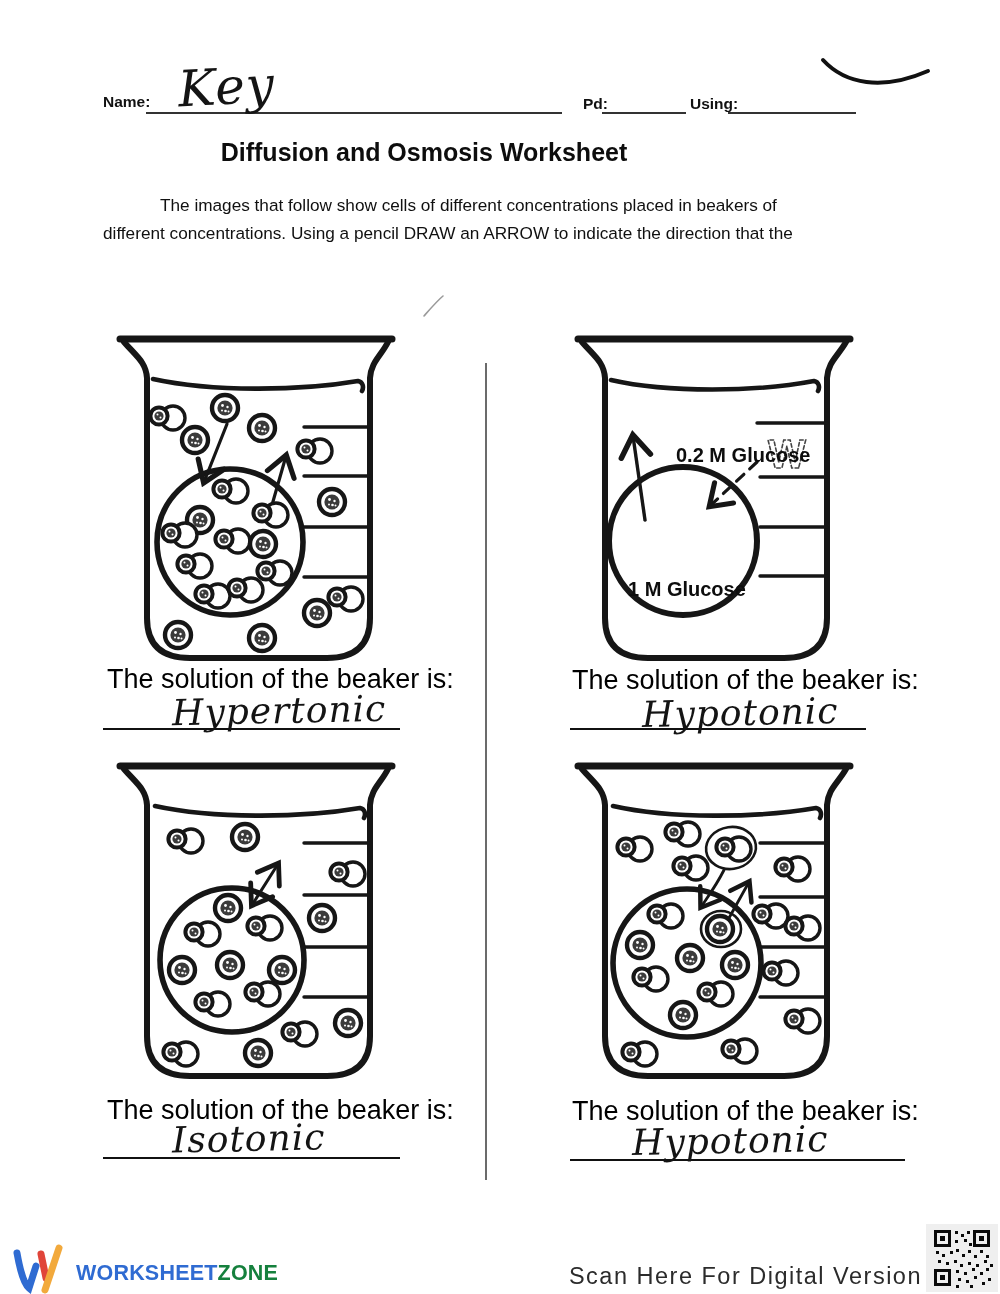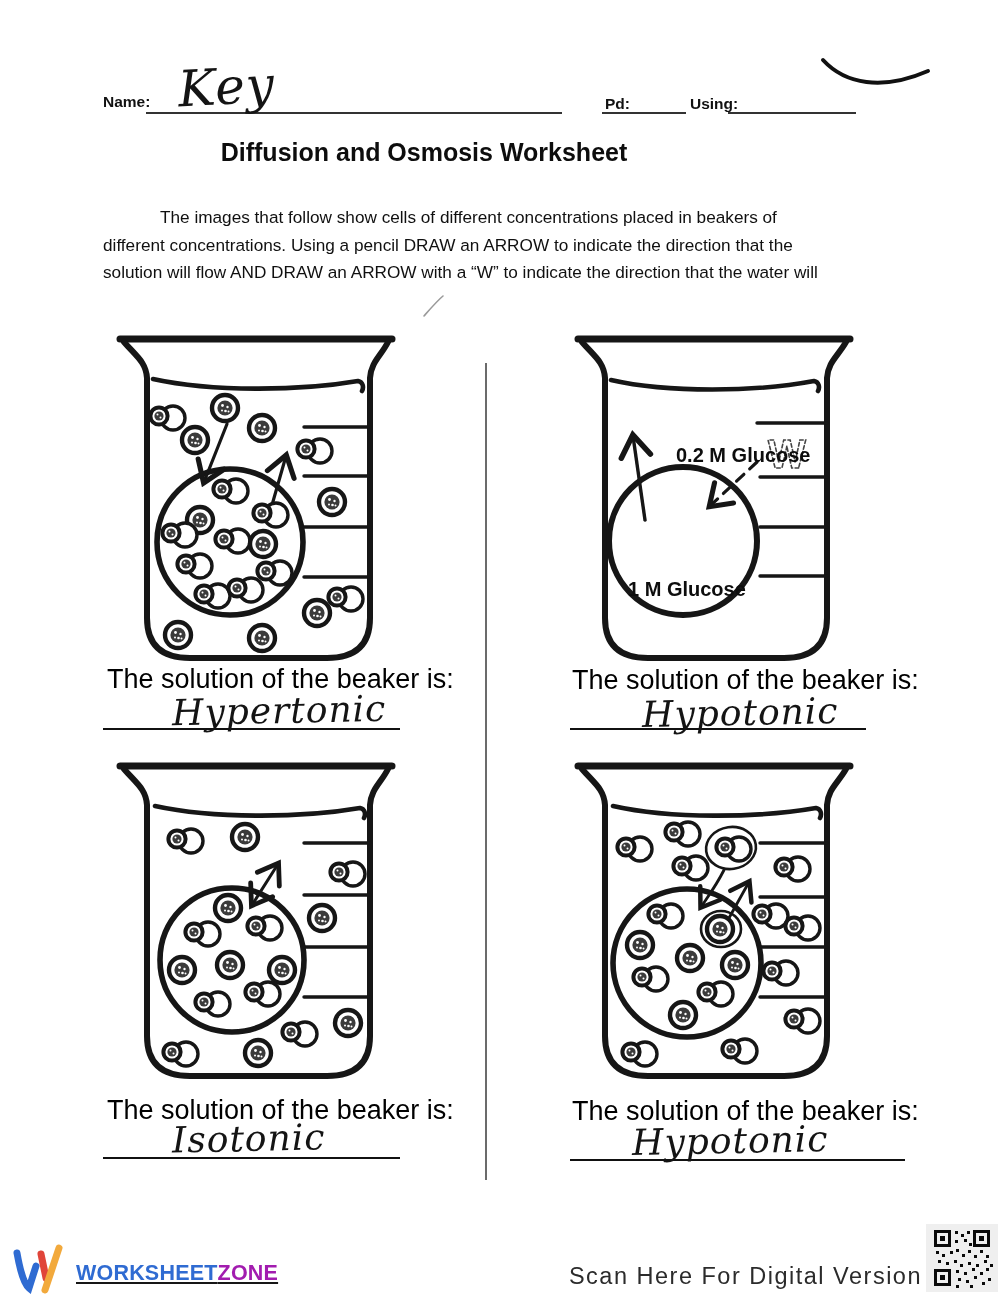--- a/index.html
+++ b/index.html
@@ -217,7 +217,7 @@
 
   <div class="abs label" style="left:103px;top:93px">Name:</div>
   <div class="abs hand hand-key" style="left:178px;top:58px">Key</div>
-  <div class="abs label" style="left:605px;top:95px">Pd:</div>
+  <div class="abs label" style="left:583px;top:95px">Pd:</div>
   <div class="abs label" style="left:690px;top:95px">Using:</div>
 
   <div class="abs" id="title">Diffusion and Osmosis Worksheet</div>

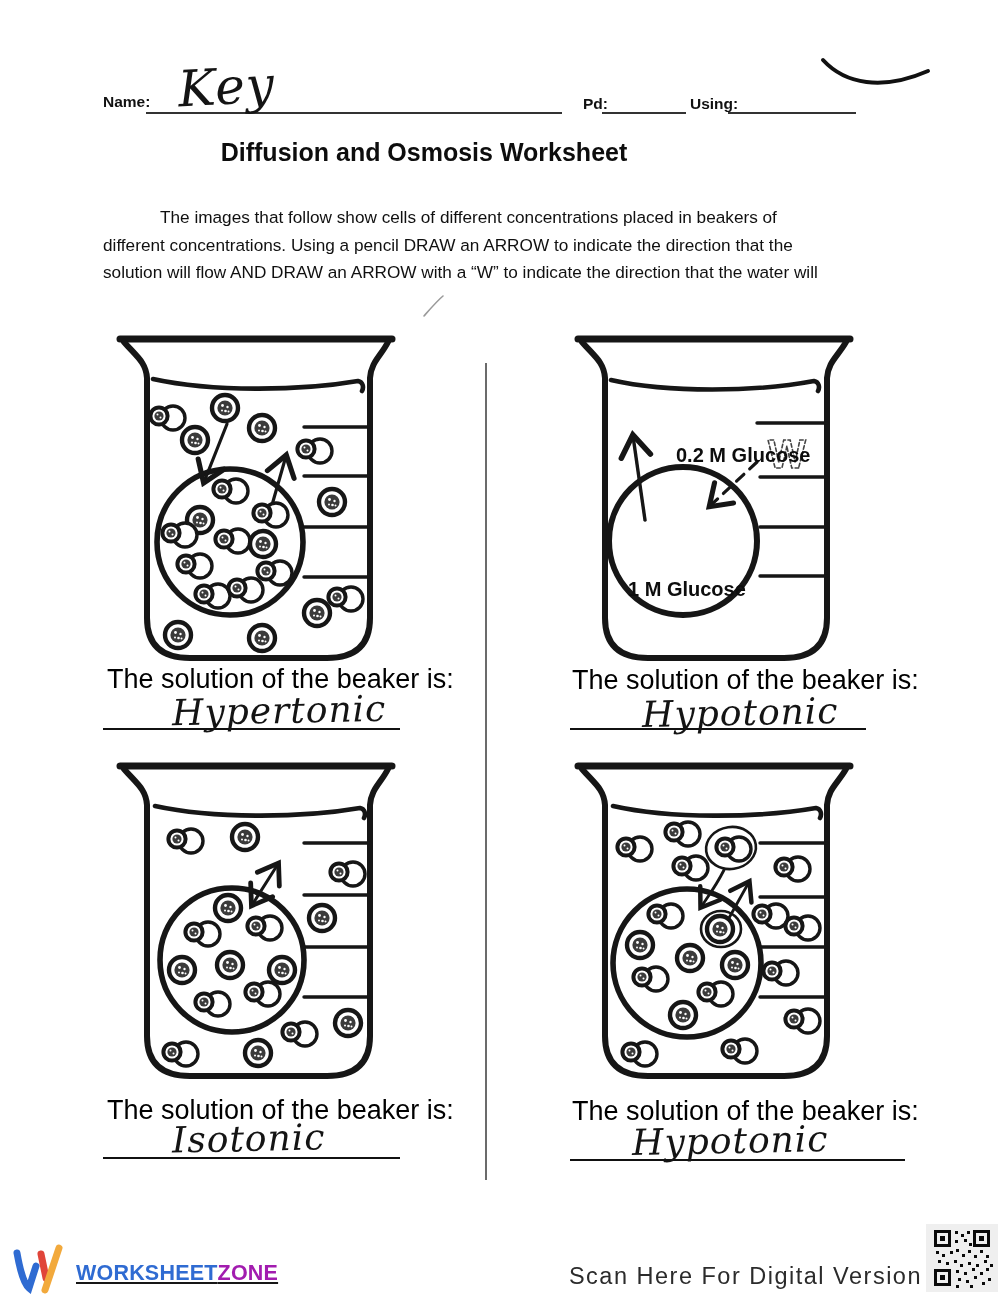--- a/index.html
+++ b/index.html
@@ -222,7 +222,7 @@
 
   <div class="abs" id="title">Diffusion and Osmosis Worksheet</div>
 
-  <div class="abs" style="left:103px;top:204px;width:790px">
+  <div class="abs" style="left:103px;top:192px;width:790px">
     <div class="para-line" style="padding-left:57px">The images that follow show cells of different concentrations placed in beakers of</div>
     <div class="para-line">different concentrations.  Using a pencil DRAW an ARROW to indicate the direction that the</div>
     <div class="para-line">solution will flow AND DRAW an ARROW with a “W” to indicate the direction that the water will</div>

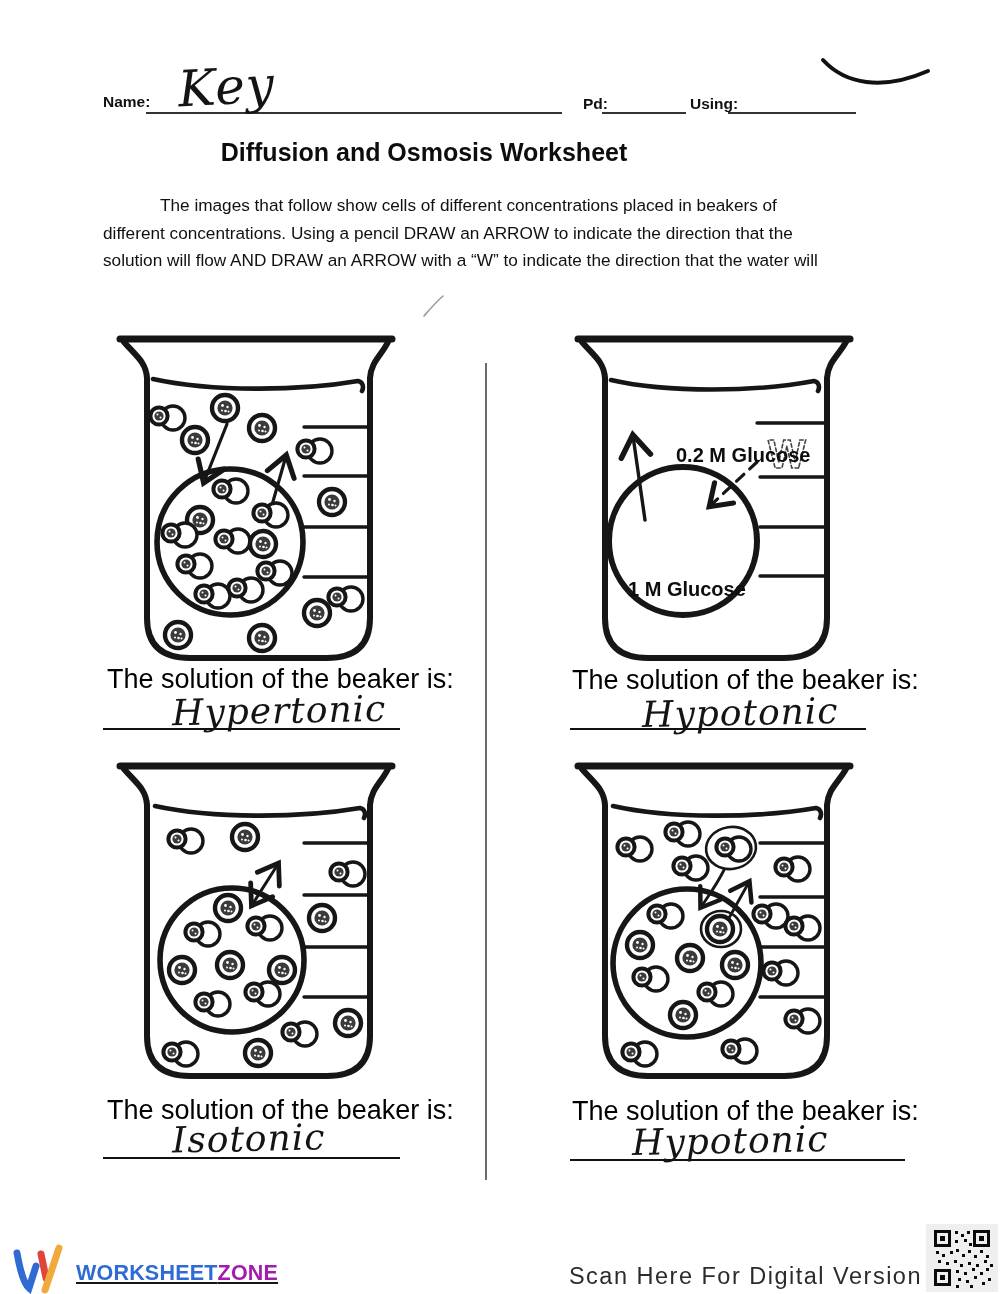--- a/index.html
+++ b/index.html
@@ -225,7 +225,6 @@
   <div class="abs" style="left:103px;top:192px;width:790px">
     <div class="para-line" style="padding-left:57px">The images that follow show cells of different concentrations placed in beakers of</div>
     <div class="para-line">different concentrations.  Using a pencil DRAW an ARROW to indicate the direction that the</div>
-    <div class="para-line">solution will flow AND DRAW an ARROW with a “W” to indicate the direction that the water will</div>
   </div>
 
   <div class="abs beaker-label" style="left:676px;top:396px">0.2 M Glucose</div>

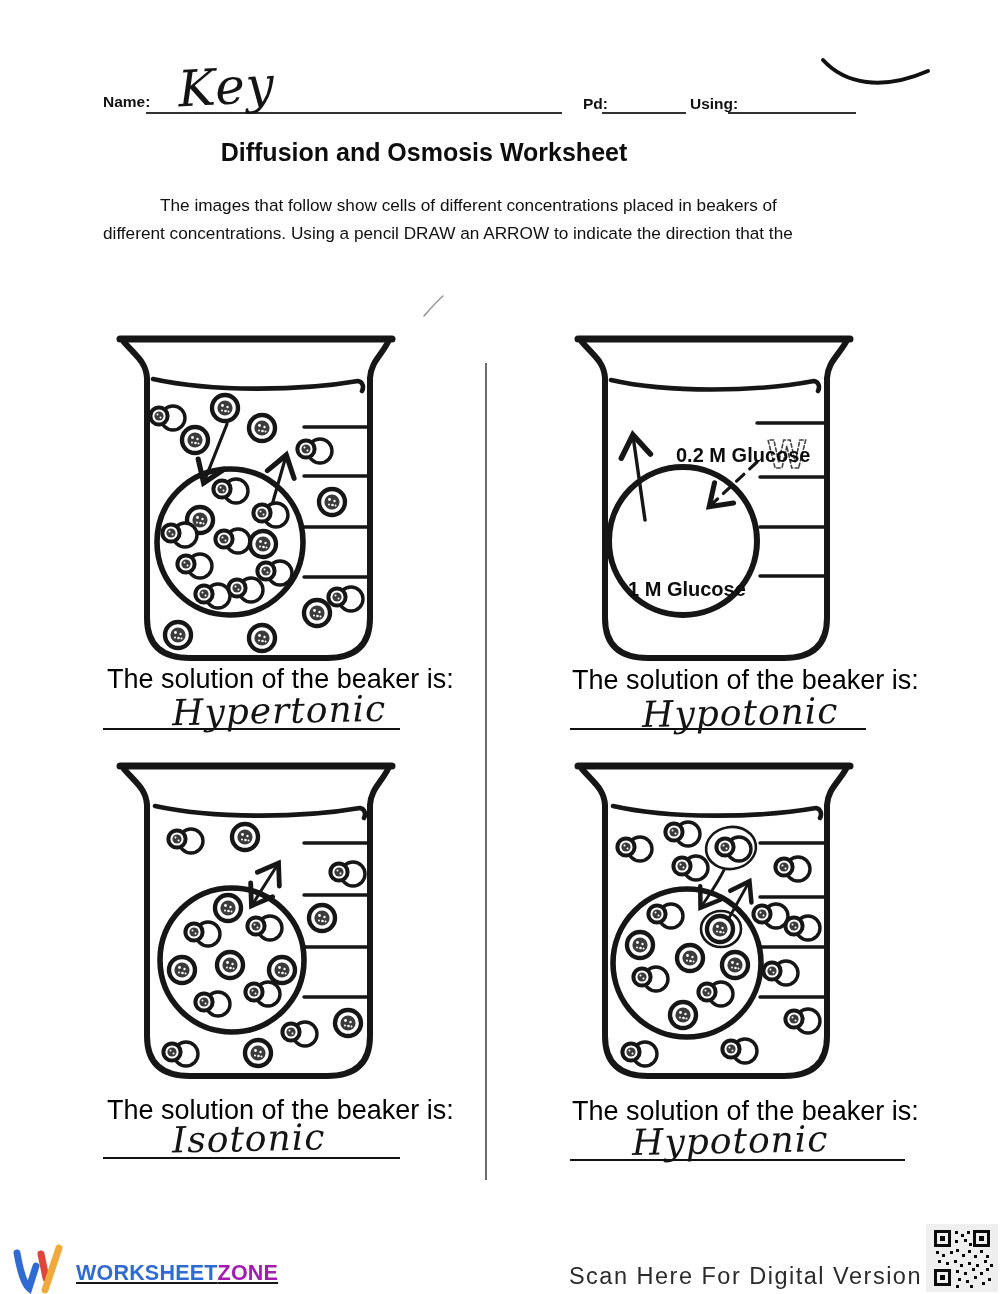--- a/index.html
+++ b/index.html
@@ -21,7 +21,7 @@
   .caption{font-size:27px;color:#000000;white-space:nowrap;}
   .beaker-label{font-size:20px;font-weight:bold;color:#0d0d0d;white-space:nowrap;margin-top:48px;}
   svg{display:block;}
-  #footer-logo-text{display:flex;font-weight:bold;font-size:21.5px;letter-spacing:0.2px;text-decoration:underline;}
+  #footer-logo-text{display:flex;font-weight:bold;font-size:21.5px;letter-spacing:0.2px;}
   #scan-text{font-size:23.5px;color:#2b2b2b;letter-spacing:1.5px;}
 </style>
 </head>

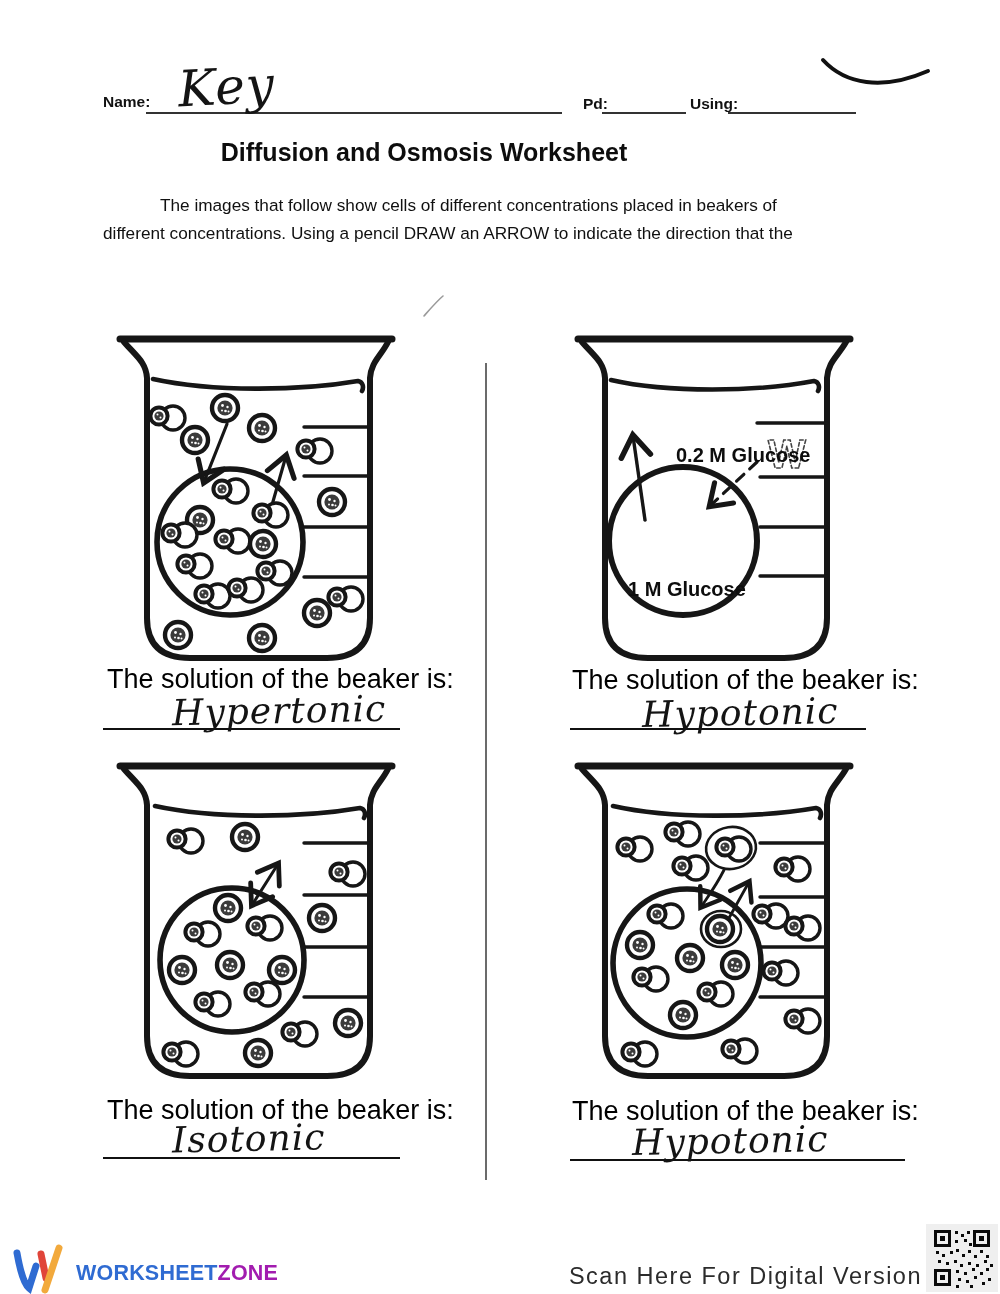--- a/index.html
+++ b/index.html
@@ -249,7 +249,7 @@
   </svg>
   <div class="abs" id="footer-logo-text" style="left:76px;top:1261px">
     <span style="color:#2f6bd2">WORKSHEET</span>
-    <span style="color:#a21caf">ZONE</span>
+    <span style="color:#15803d">ZONE</span>
   </div>
 
   <div class="abs" id="scan-text" style="left:520px;top:1263px;width:402px;text-align:right">Scan Here For Digital Version</div>

